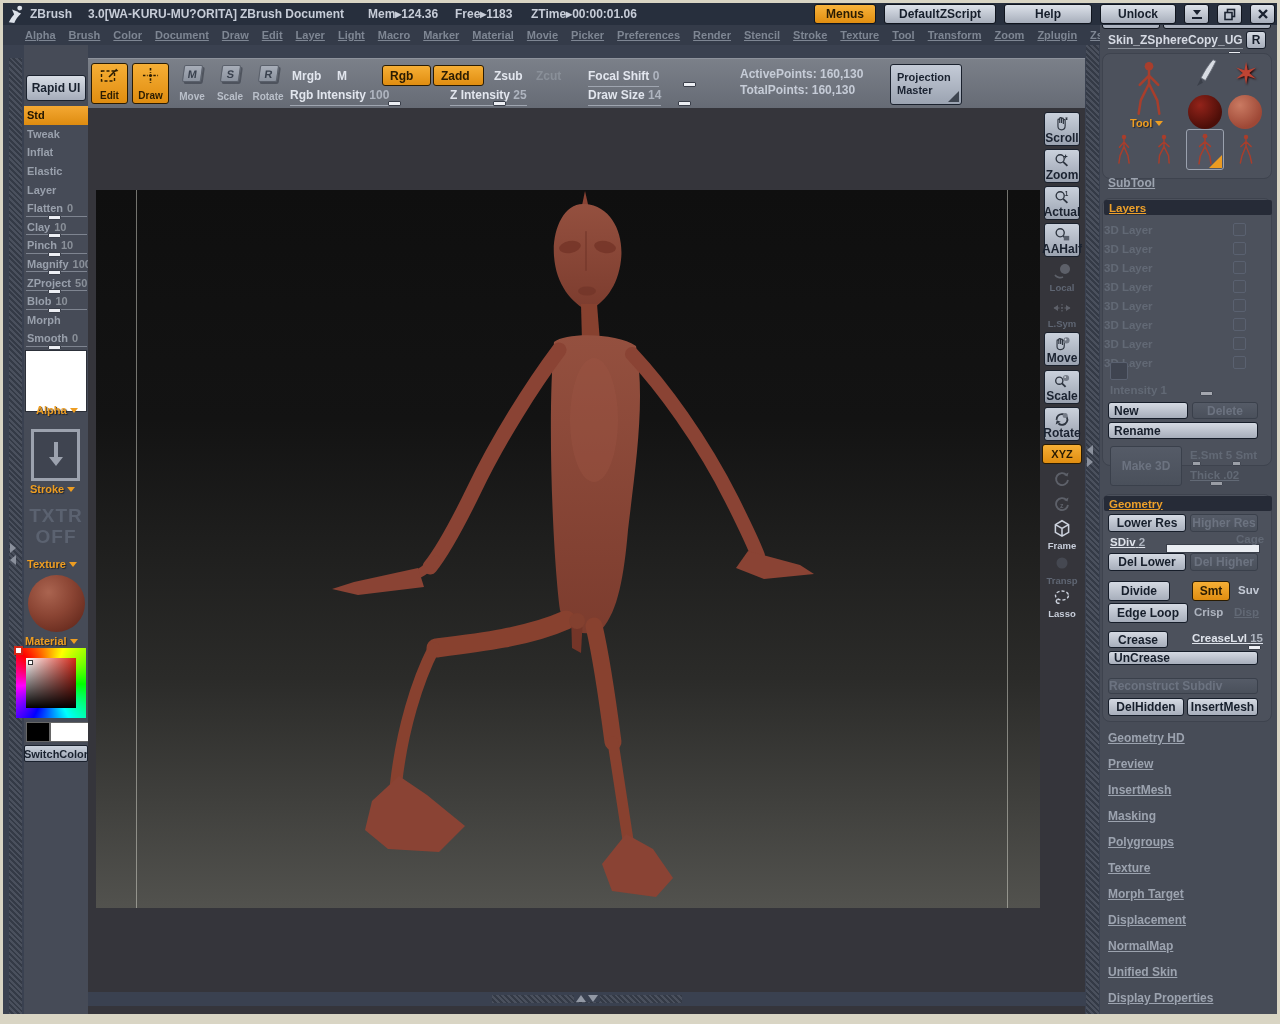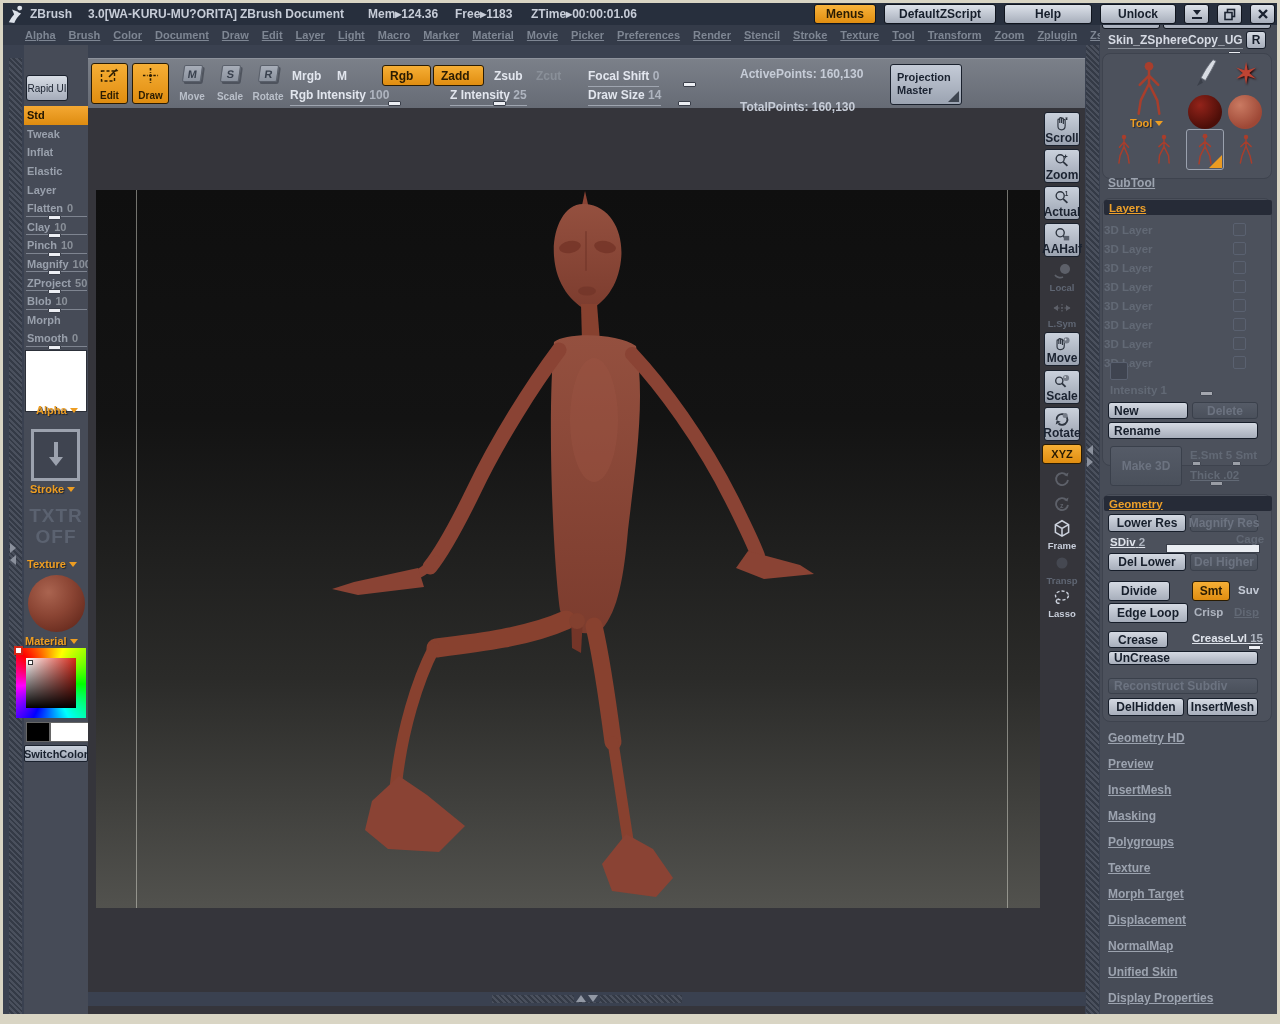--- a/index.html
+++ b/index.html
@@ -36,7 +36,7 @@
 .leftcol{position:absolute;left:3px;top:45px;width:85px;bottom:10px;background:#3A4150}
 .ltray{position:absolute;left:6px;top:13px;width:13px;bottom:0;background-image:repeating-linear-gradient(45deg,#4A505D 0 2px,#343A46 2px 4px)}
 .lpanel{position:absolute;left:21px;top:0;width:64px;bottom:0;background:#464B57}
-.rapid{position:absolute;left:2px;top:30px;width:42px;height:26px;background:linear-gradient(#D8DDE5,#A5ACBA);border:1px solid #1a212d;border-radius:3px;color:#19212E;font-size:10px;font-weight:normal;display:flex;align-items:center;justify-content:center;cursor:pointer}
+.rapid{position:absolute;left:2px;top:30px;width:60px;height:26px;background:linear-gradient(#D8DDE5,#A5ACBA);border:1px solid #1a212d;border-radius:3px;color:#19212E;font-size:12px;font-weight:bold;display:flex;align-items:center;justify-content:center;cursor:pointer}
 .blist{position:absolute;left:0;top:61px;width:64px}
 .brow{position:relative;height:18.6px;display:flex;align-items:center;padding-left:3px;font-size:11px;font-weight:bold;color:#99A0AC;cursor:pointer;white-space:nowrap}
 .brow .val{margin-left:4px;color:#8A9099}

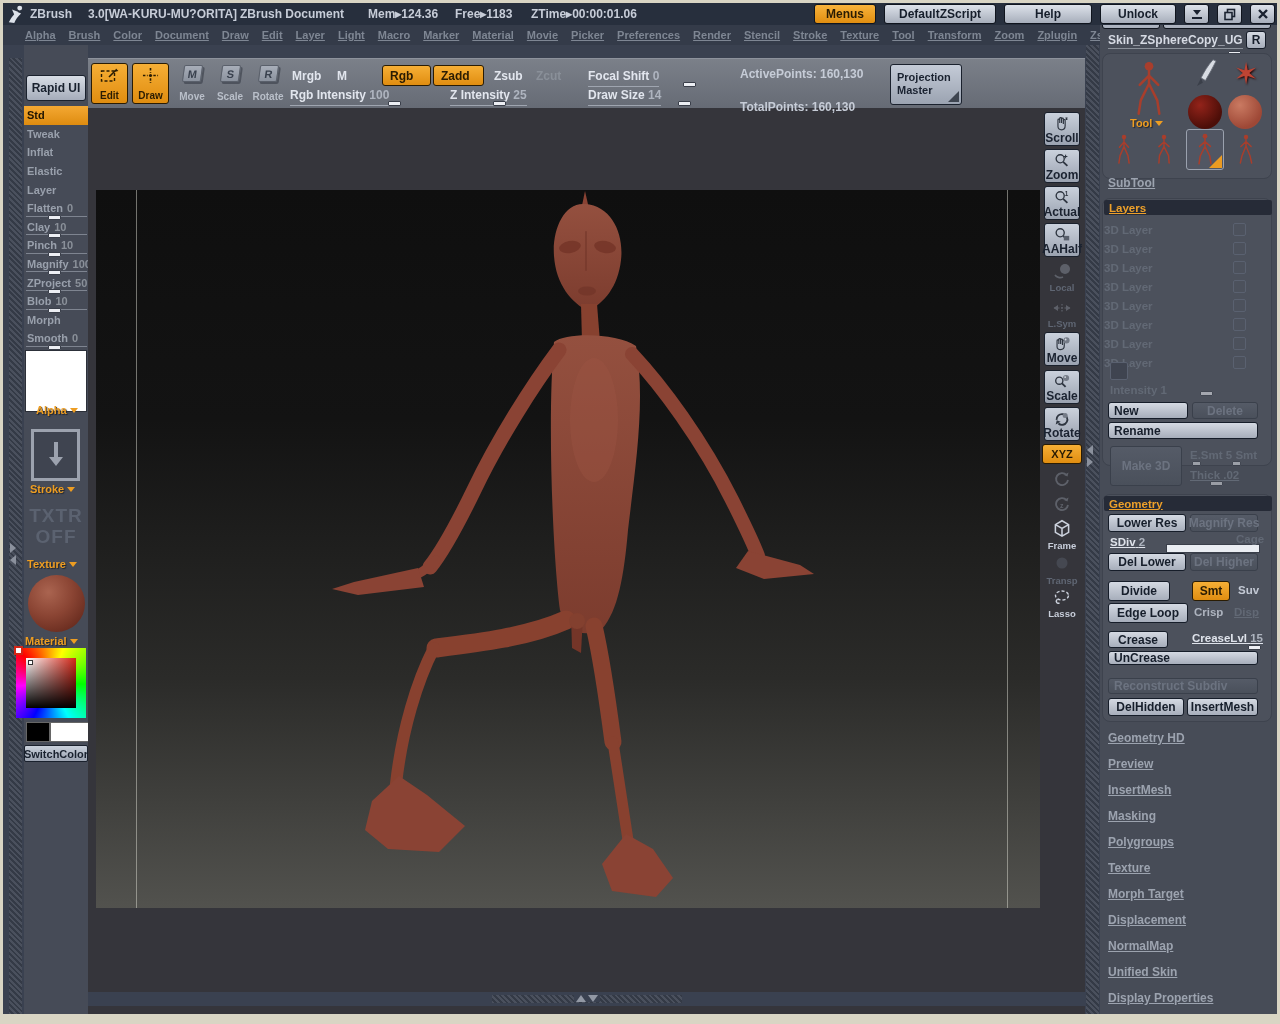--- a/index.html
+++ b/index.html
@@ -230,7 +230,7 @@
   <span class="sh" style="left:590px;top:42px"></span>
 
   <span class="tlab" style="left:652px;top:8px;color:#C6CCD7">ActivePoints: 160,130</span>
-  <span class="tlab" style="left:652px;top:41px;color:#C6CCD7">TotalPoints: 160,130</span>
+  <span class="tlab" style="left:652px;top:24px;color:#C6CCD7">TotalPoints: 160,130</span>
 
   <div class="pm">
     <span>Projection</span><br>

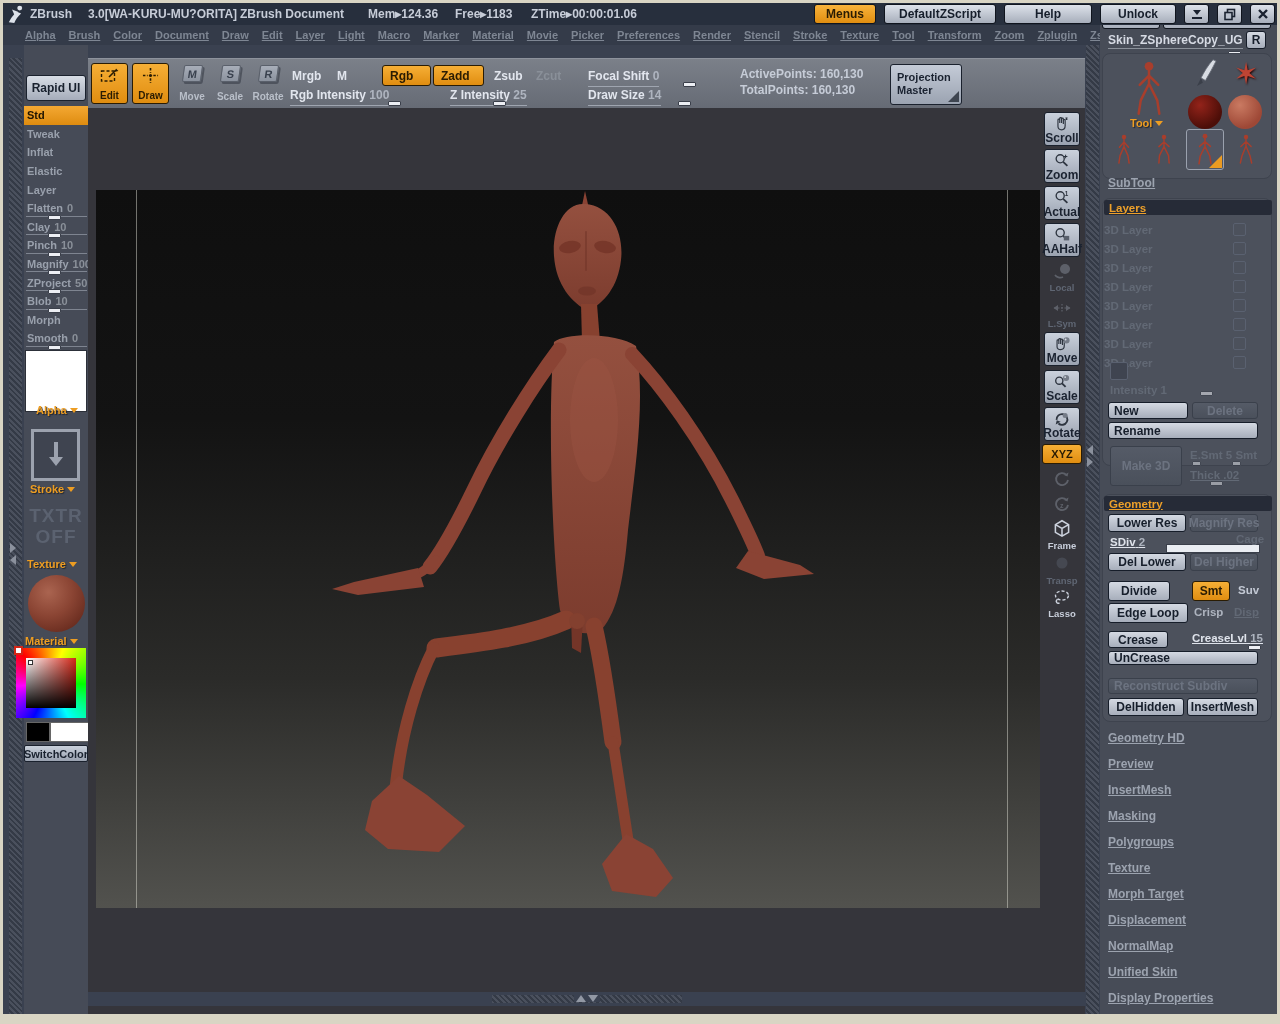--- a/index.html
+++ b/index.html
@@ -678,7 +678,7 @@
       <span>Geometry</span>
     </div>
   <button class="rbtn" style="left:8px;top:489px;width:78px;height:18px">Lower Res</button>
-  <button class="rbtn dim" style="left:90px;top:489px;width:68px;height:18px">Magnify Res</button>
+  <button class="rbtn dim" style="left:90px;top:489px;width:68px;height:18px">Higher Res</button>
   <span class="wtxt abs" style="left:10px;top:511px;text-decoration:underline"><span>SDiv</span>&nbsp;<span style="color:#AEB4BF">2</span></span>
   <span class="abs" style="left:66px;top:519px;width:94px;height:9px;background:#EAEDF2;border:1px solid #3a3f4a"></span>
   <span class="dimtxt abs" style="left:136px;top:508px">Cage</span>

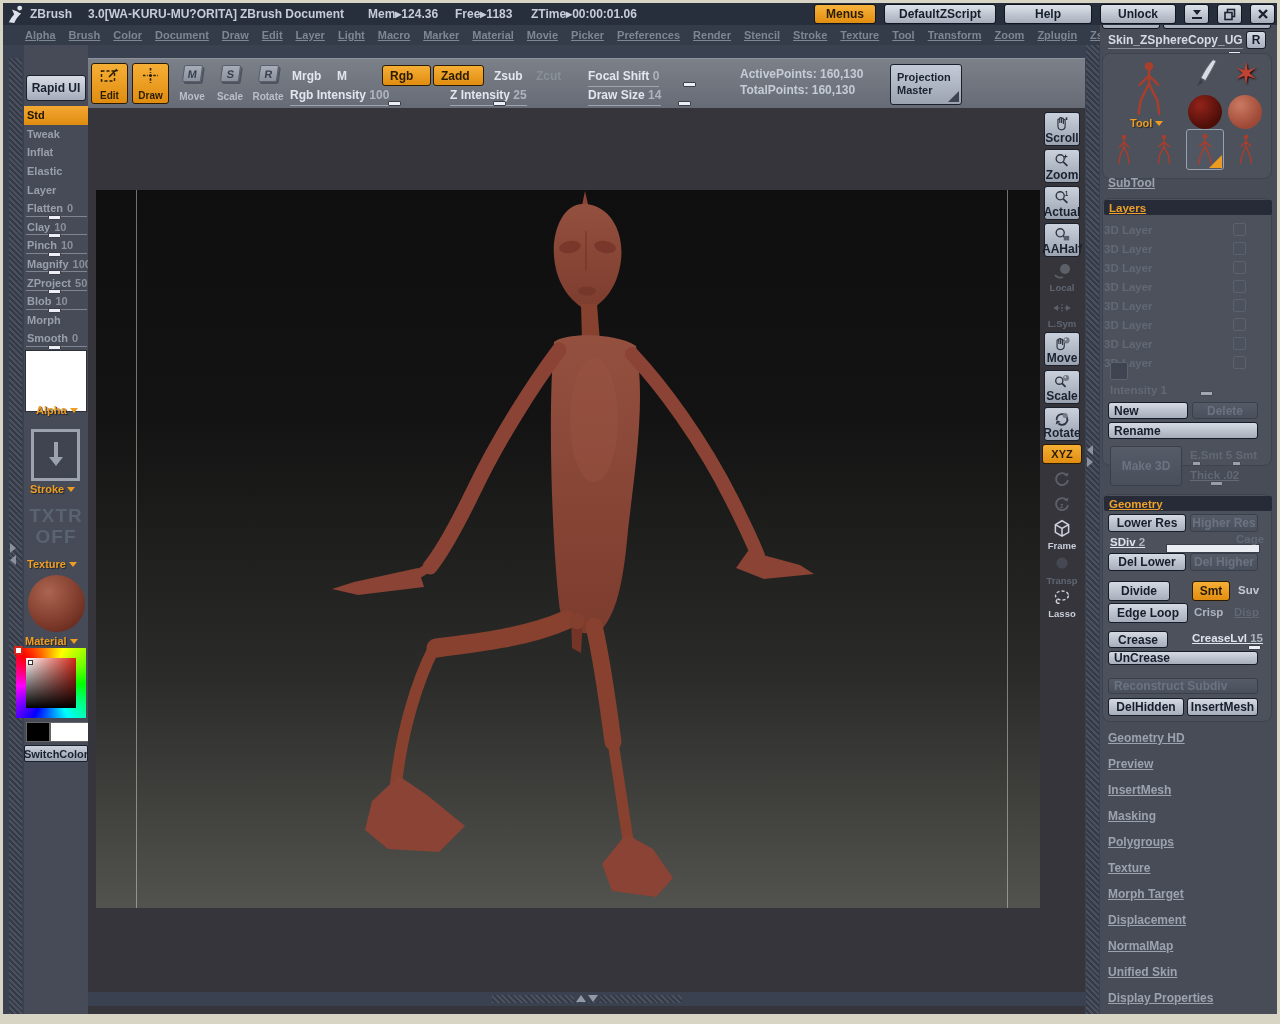--- a/index.html
+++ b/index.html
@@ -694,7 +694,7 @@
   <span class="wtxt abs" style="left:92px;top:607px;text-decoration:underline"><span>CreaseLvl</span>&nbsp;<span style="color:#AEB4BF">15</span></span>
   <span class="sh" style="left:148px;top:620px"></span>
   <button class="rbtn" style="left:8px;top:626px;width:150px;height:14px;justify-content:flex-start;padding-left:5px">UnCrease</button>
-  <button class="rbtn dim" style="left:8px;top:653px;width:150px;height:16px;justify-content:flex-start;padding-left:5px">Reconstruct Subdiv</button>
+  <button class="rbtn dim" style="left:8px;top:653px;width:150px;height:16px;justify-content:flex-start;">Reconstruct Subdiv</button>
   <button class="rbtn" style="left:8px;top:673px;width:76px;height:18px">DelHidden</button>
   <button class="rbtn" style="left:87px;top:673px;width:71px;height:18px">InsertMesh</button>
 

